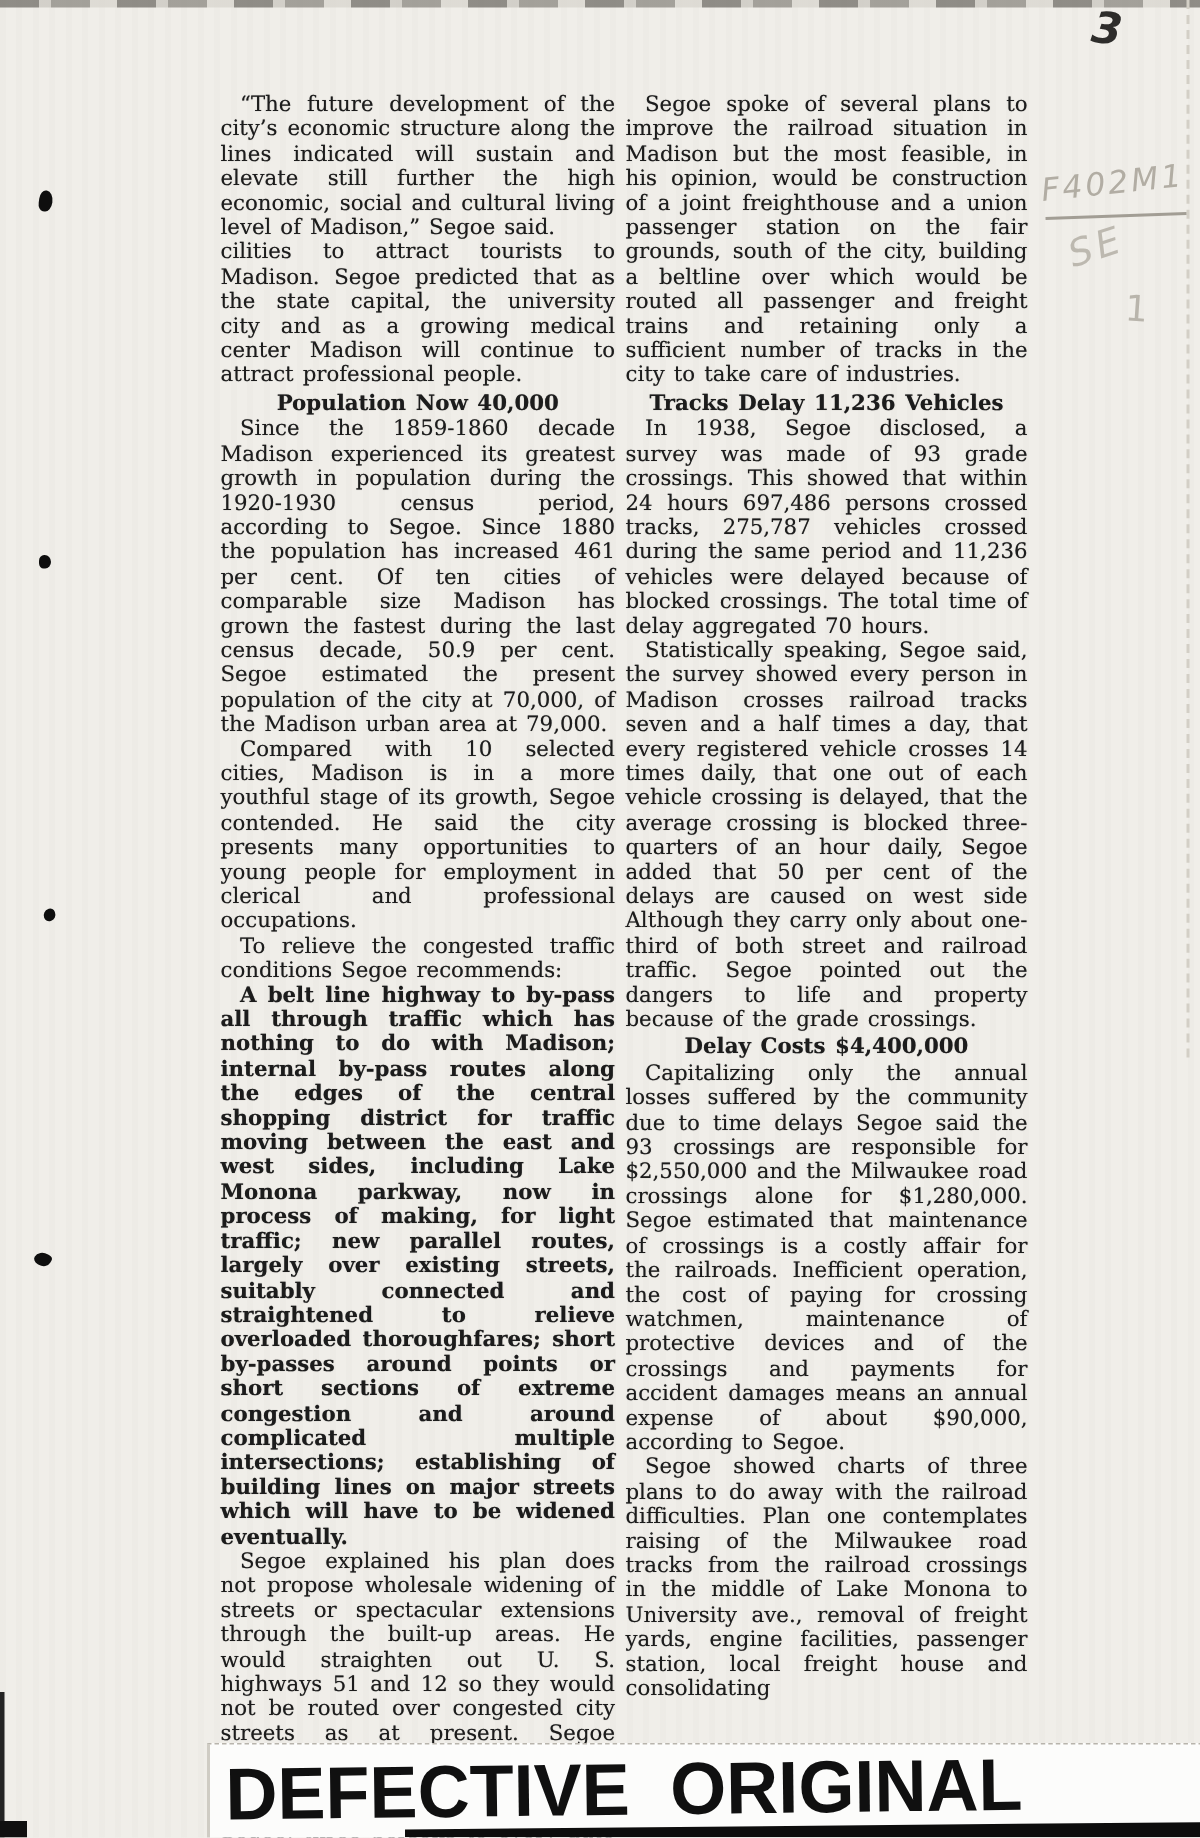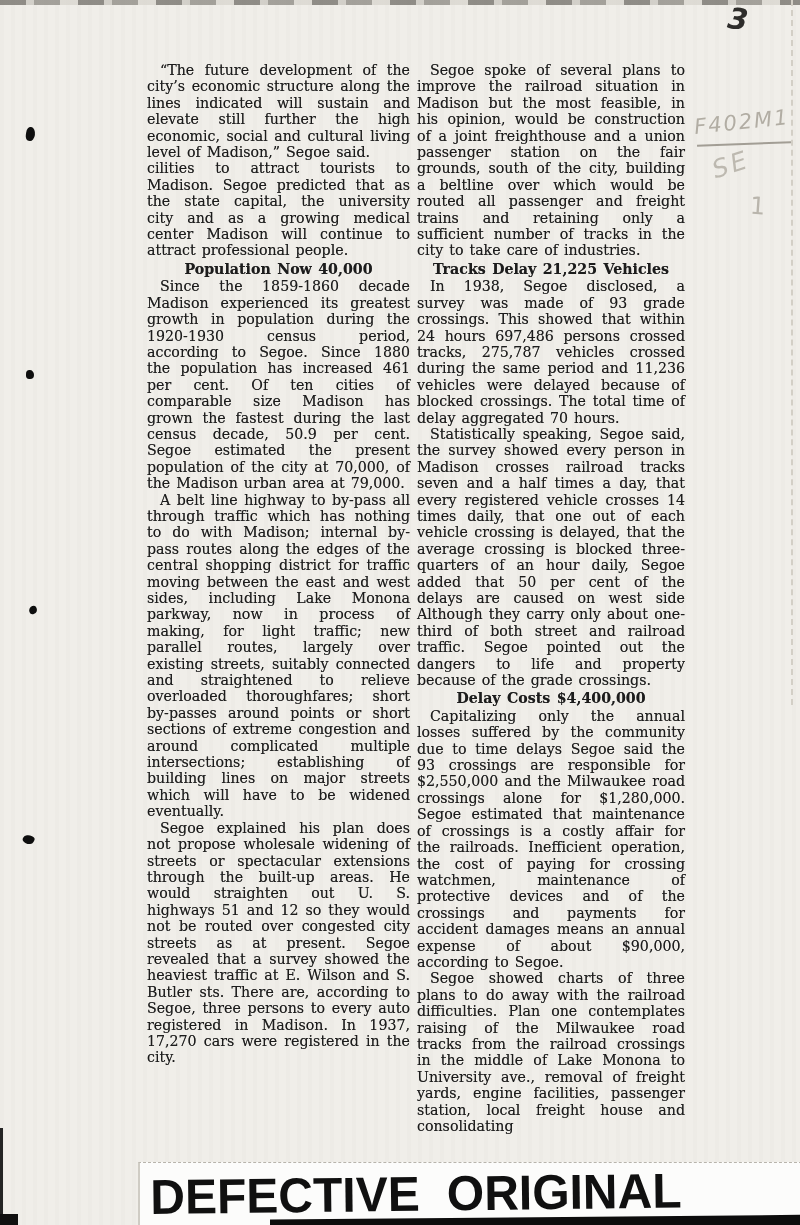--- a/index.html
+++ b/index.html
@@ -108,7 +108,7 @@
   </div>
 <div id="right-col" class="column">
     <p class="para ind">Segoe spoke of several plans to improve the railroad situation in Madison but the most feasible, in his opinion, would be construction of a joint freighthouse and a union passenger station on the fair grounds, south of the city, building a beltline over which would be routed all passenger and freight trains and retaining only a sufficient number of tracks in the city to take care of industries.</p>
-    <h3 class="head">Tracks Delay 21,225 Vehicles</h3>
+    <h3 class="head">Tracks Delay 11,236 Vehicles</h3>
     <p class="para ind">In 1938, Segoe disclosed, a survey was made of 93 grade crossings. This showed that within 24 hours 697,486 persons crossed tracks, 275,787 vehicles crossed during the same period and 11,236 vehicles were delayed because of blocked crossings. The total time of delay aggregated 70 hours.</p>
     <p class="para ind">Statistically speaking, Segoe said, the survey showed every person in Madison crosses railroad tracks seven and a half times a day, that every registered vehicle crosses 14 times daily, that one out of each vehicle crossing is delayed, that the average crossing is blocked three-quarters of an hour daily, Segoe added that 50 per cent of the delays are caused on west side Although they carry only about one-third of both street and railroad traffic. Segoe pointed out the dangers to life and property because of the grade crossings.</p>
     <h3 class="head">Delay Costs $4,400,000</h3>

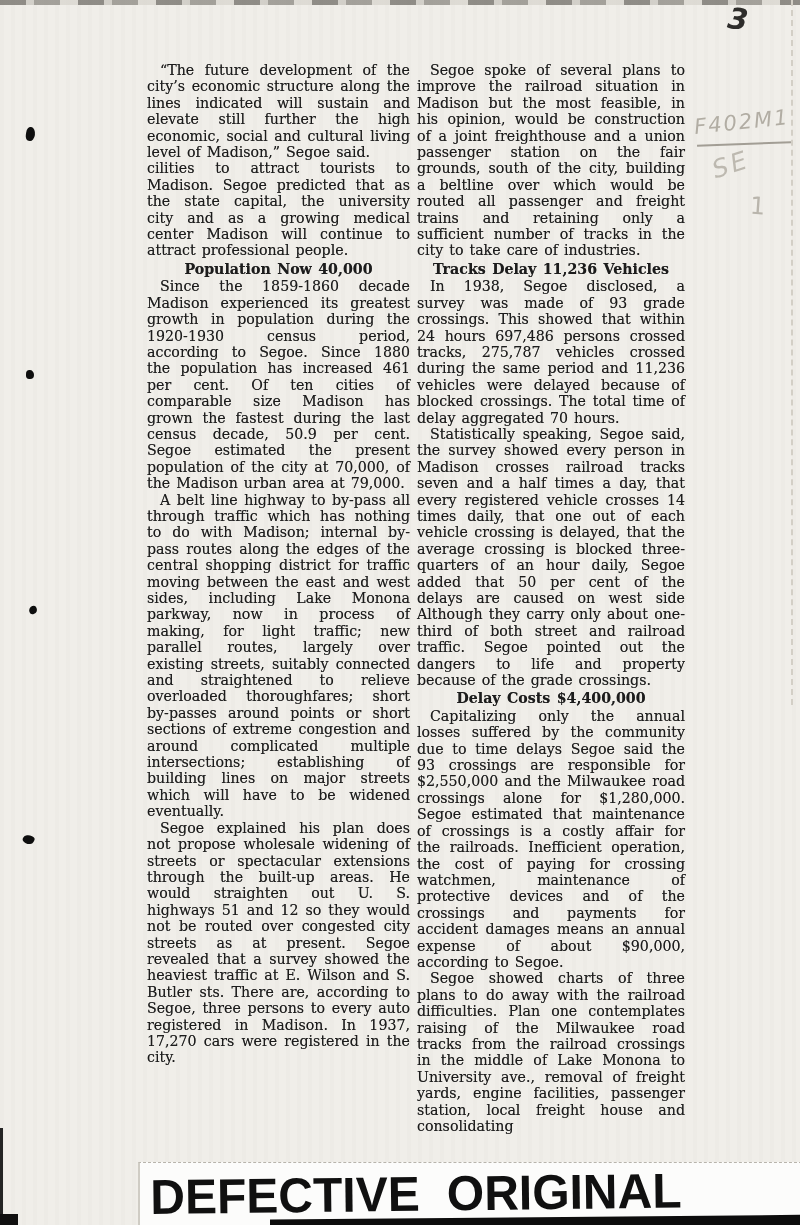--- a/index.html
+++ b/index.html
@@ -103,6 +103,7 @@
     <p class="para">cilities to attract tourists to Madison. Segoe predicted that as the state capital, the university city and as a growing medical center Madison will continue to attract professional people.</p>
     <h3 class="head">Population Now 40,000</h3>
     <p class="para ind">Since the 1859-1860 decade Madison experienced its greatest growth in population during the 1920-1930 census period, according to Segoe. Since 1880 the population has increased 461 per cent. Of ten cities of comparable size Madison has grown the fastest during the last census decade, 50.9 per cent. Segoe estimated the present population of the city at 70,000, of the Madison urban area at 79,000.</p>
+    <p class="para ind">Compared with 10 selected cities, Madison is in a more youthful stage of its growth, Segoe contended. He said the city presents many opportunities to young people for employment in clerical and professional occupations.</p>
     <p class="para ind bold">A belt line highway to by-pass all through traffic which has nothing to do with Madison; internal by-pass routes along the edges of the central shopping district for traffic moving between the east and west sides, including Lake Monona parkway, now in process of making, for light traffic; new parallel routes, largely over existing streets, suitably connected and straightened to relieve overloaded thoroughfares; short by-passes around points or short sections of extreme congestion and around complicated multiple intersections; establishing of building lines on major streets which will have to be widened eventually.</p>
     <p class="para ind">Segoe explained his plan does not propose wholesale widening of streets or spectacular extensions through the built-up areas. He would straighten out U. S. highways 51 and 12 so they would not be routed over congested city streets as at present. Segoe revealed that a survey showed the heaviest traffic at E. Wilson and S. Butler sts. There are, according to Segoe, three persons to every auto registered in Madison. In 1937, 17,270 cars were registered in the city.</p>
   </div>

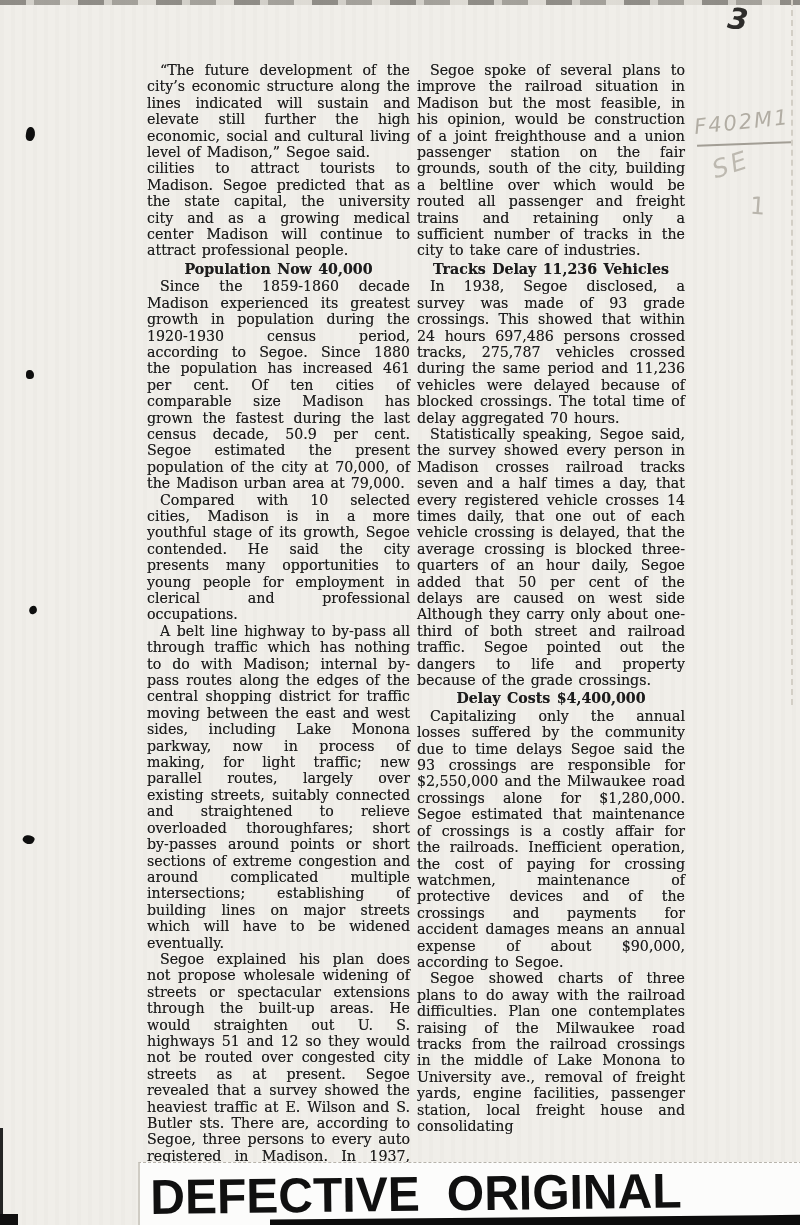--- a/index.html
+++ b/index.html
@@ -104,6 +104,7 @@
     <h3 class="head">Population Now 40,000</h3>
     <p class="para ind">Since the 1859-1860 decade Madison experienced its greatest growth in population during the 1920-1930 census period, according to Segoe. Since 1880 the population has increased 461 per cent. Of ten cities of comparable size Madison has grown the fastest during the last census decade, 50.9 per cent. Segoe estimated the present population of the city at 70,000, of the Madison urban area at 79,000.</p>
     <p class="para ind">Compared with 10 selected cities, Madison is in a more youthful stage of its growth, Segoe contended. He said the city presents many opportunities to young people for employment in clerical and professional occupations.</p>
+    <p class="para ind">To relieve the congested traffic conditions Segoe recommends:</p>
     <p class="para ind bold">A belt line highway to by-pass all through traffic which has nothing to do with Madison; internal by-pass routes along the edges of the central shopping district for traffic moving between the east and west sides, including Lake Monona parkway, now in process of making, for light traffic; new parallel routes, largely over existing streets, suitably connected and straightened to relieve overloaded thoroughfares; short by-passes around points or short sections of extreme congestion and around complicated multiple intersections; establishing of building lines on major streets which will have to be widened eventually.</p>
     <p class="para ind">Segoe explained his plan does not propose wholesale widening of streets or spectacular extensions through the built-up areas. He would straighten out U. S. highways 51 and 12 so they would not be routed over congested city streets as at present. Segoe revealed that a survey showed the heaviest traffic at E. Wilson and S. Butler sts. There are, according to Segoe, three persons to every auto registered in Madison. In 1937, 17,270 cars were registered in the city.</p>
   </div>

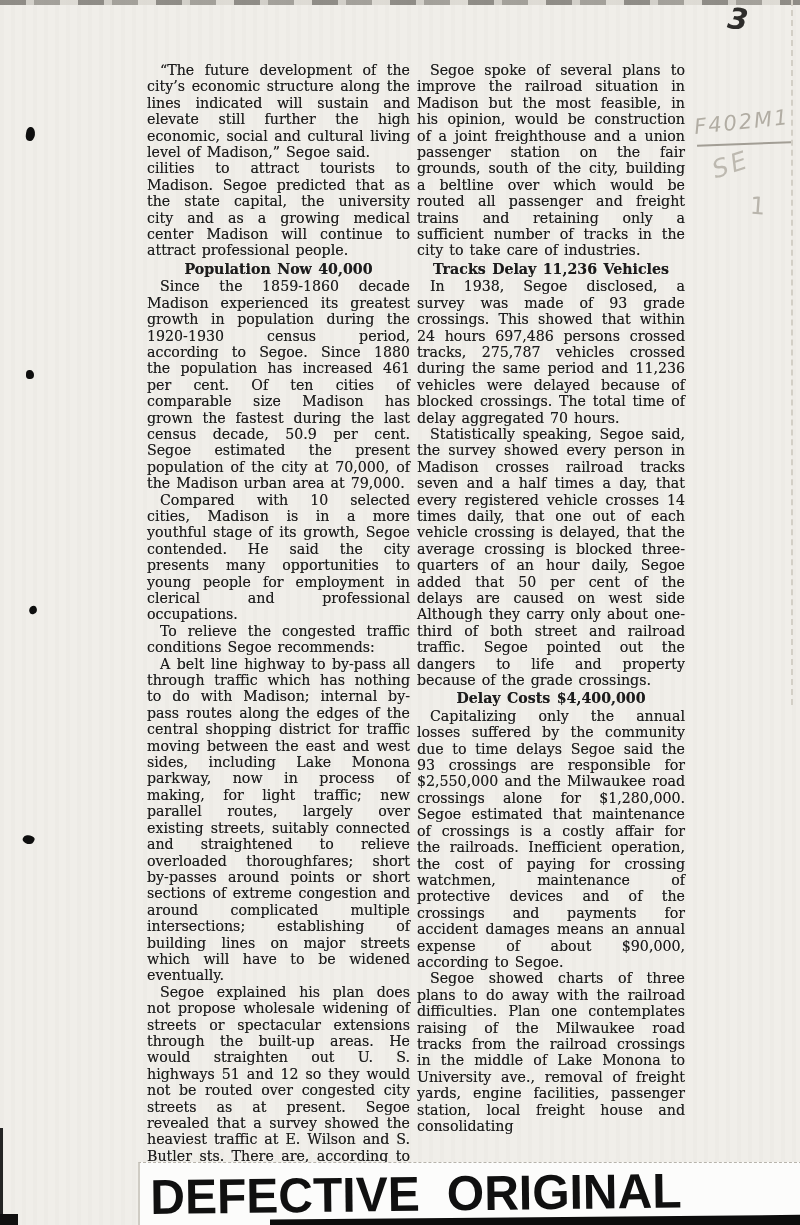--- a/index.html
+++ b/index.html
@@ -29,7 +29,7 @@
   #right-col{left:417px;width:268px;}
   .para{margin:0;}
   .para.ind{text-indent:13px;}
-  .para.bold{font-weight:normal;}
+  .para.bold{font-weight:bold;}
   .head{
     margin:2px 0 1px 0;font-size:14.2px;line-height:16.4px;
     font-weight:bold;text-align:center;

